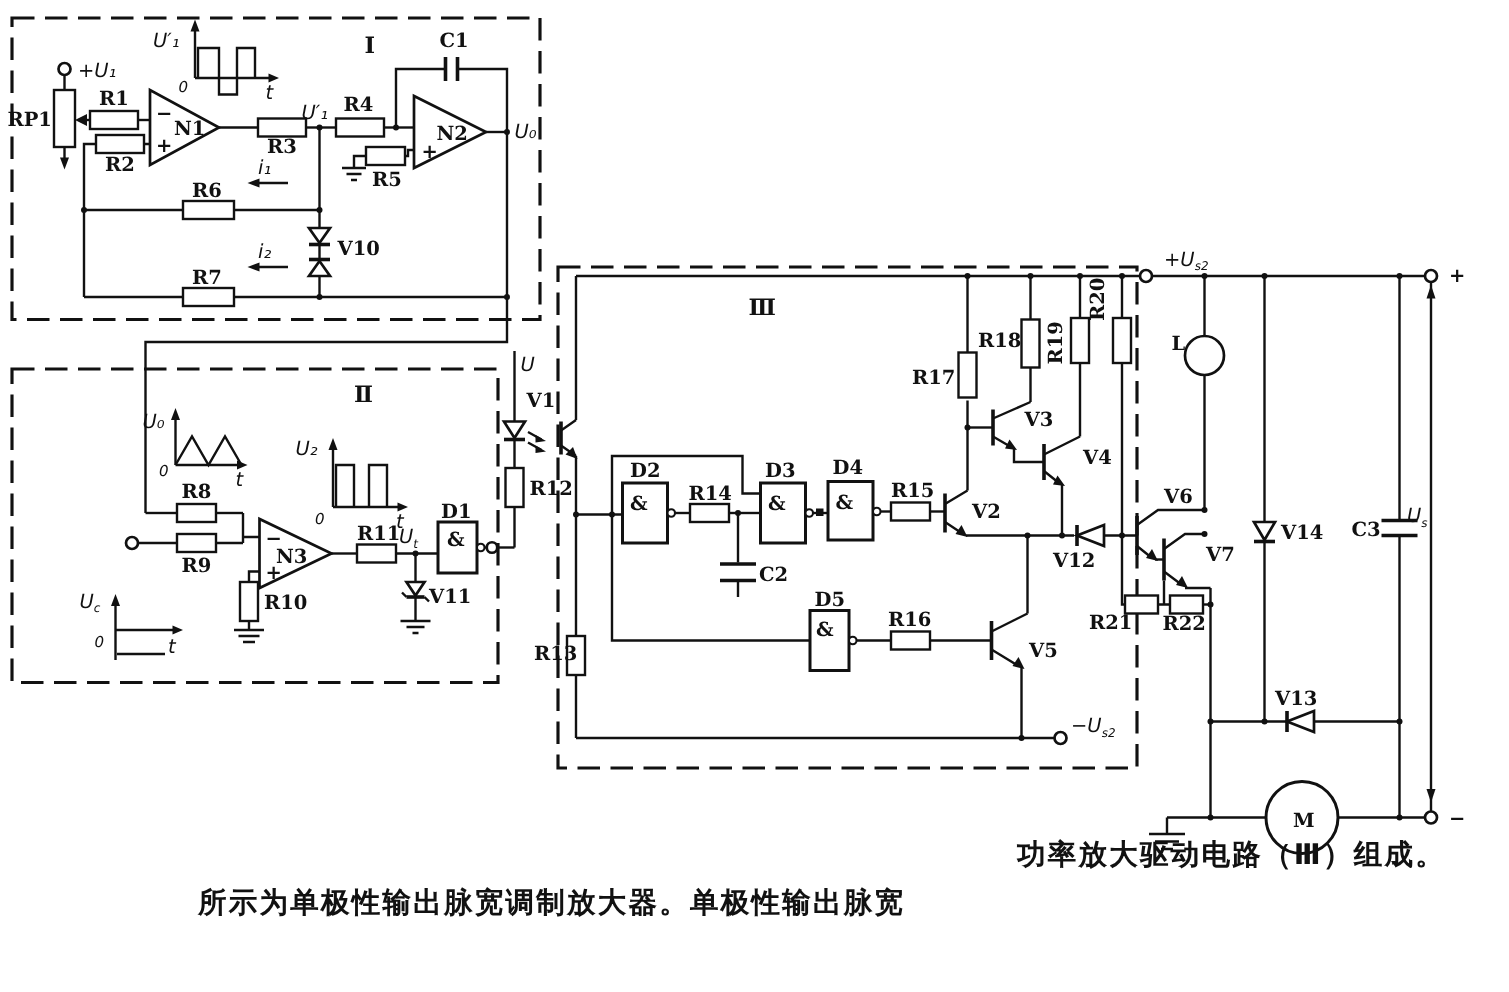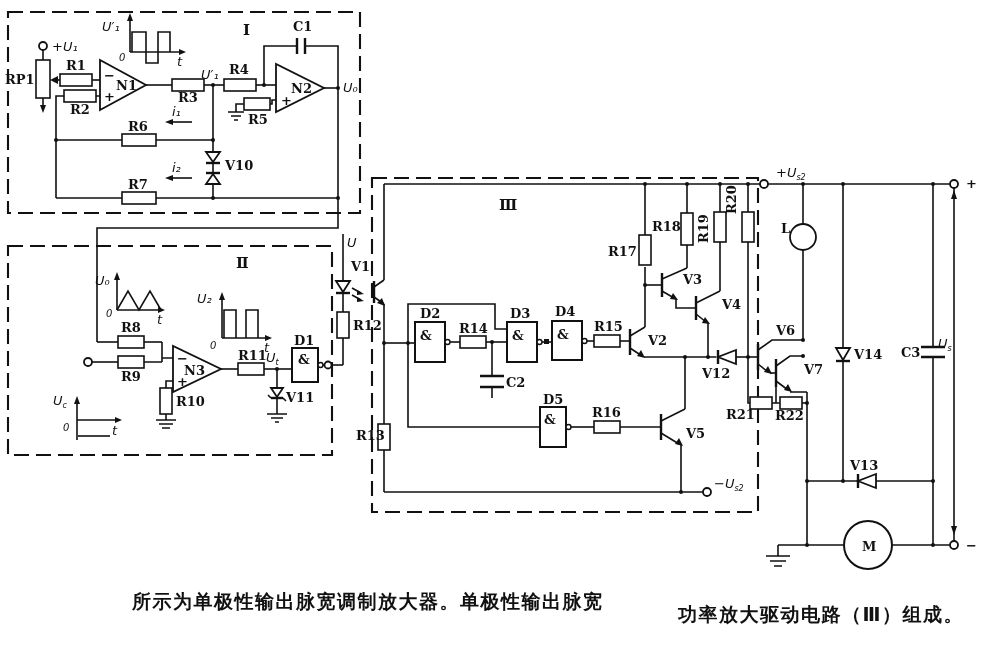--- a/index.html
+++ b/index.html
@@ -480,7 +480,7 @@
 </svg>
 
 <div class="cap" style="left:132px;top:589px;text-align:right;">所示为单极性输出脉宽调制放大器。单极性输出脉宽</div>
-<div class="cap" style="left:678px;top:602px;">功率放大驱动电路（Ⅲ）组成。</div>
+<div class="cap" style="left:678px;top:557px;">功率放大驱动电路（Ⅲ）组成。</div>
 </div>
 
 </body></html>

